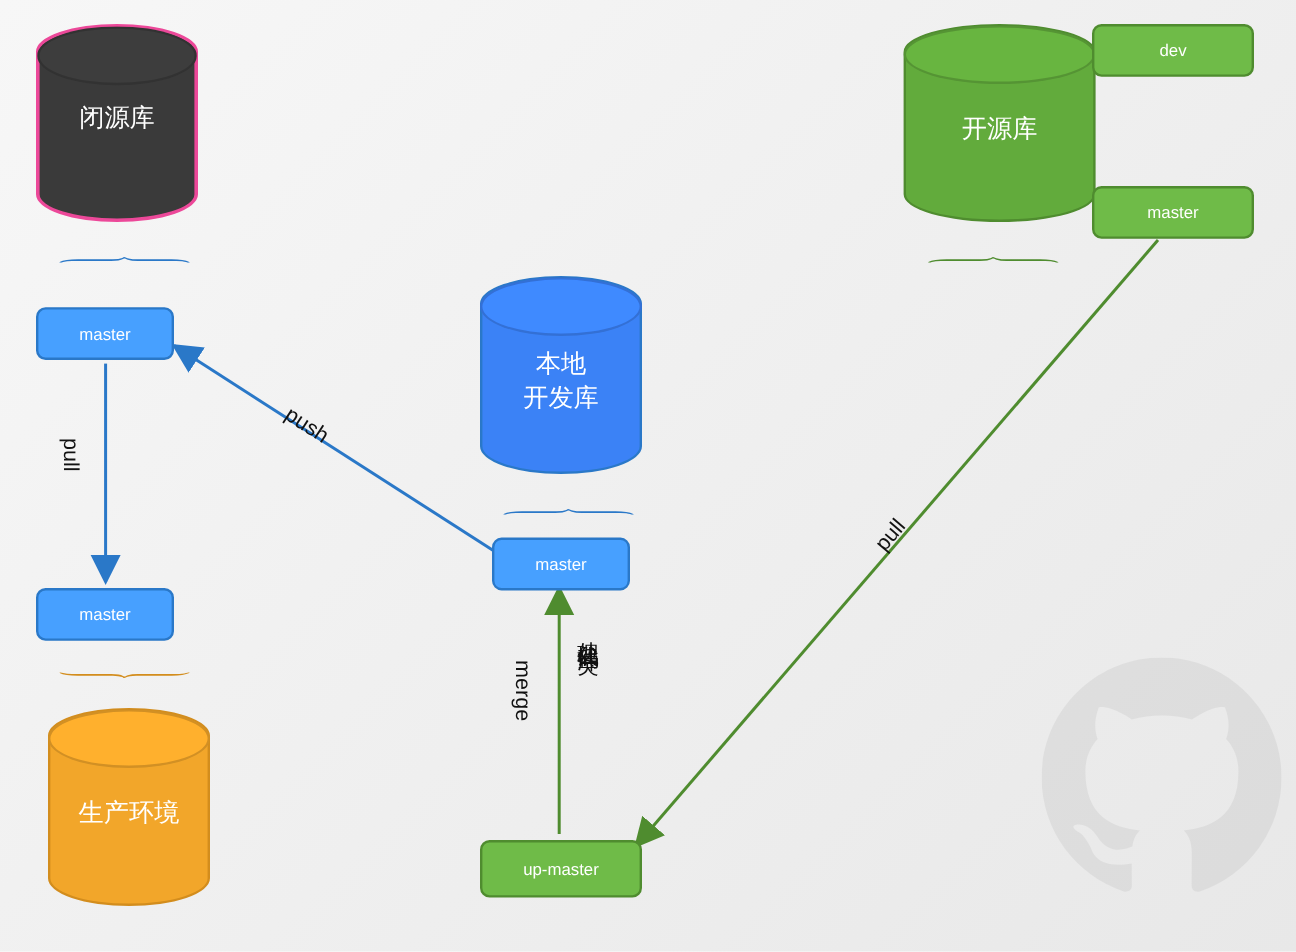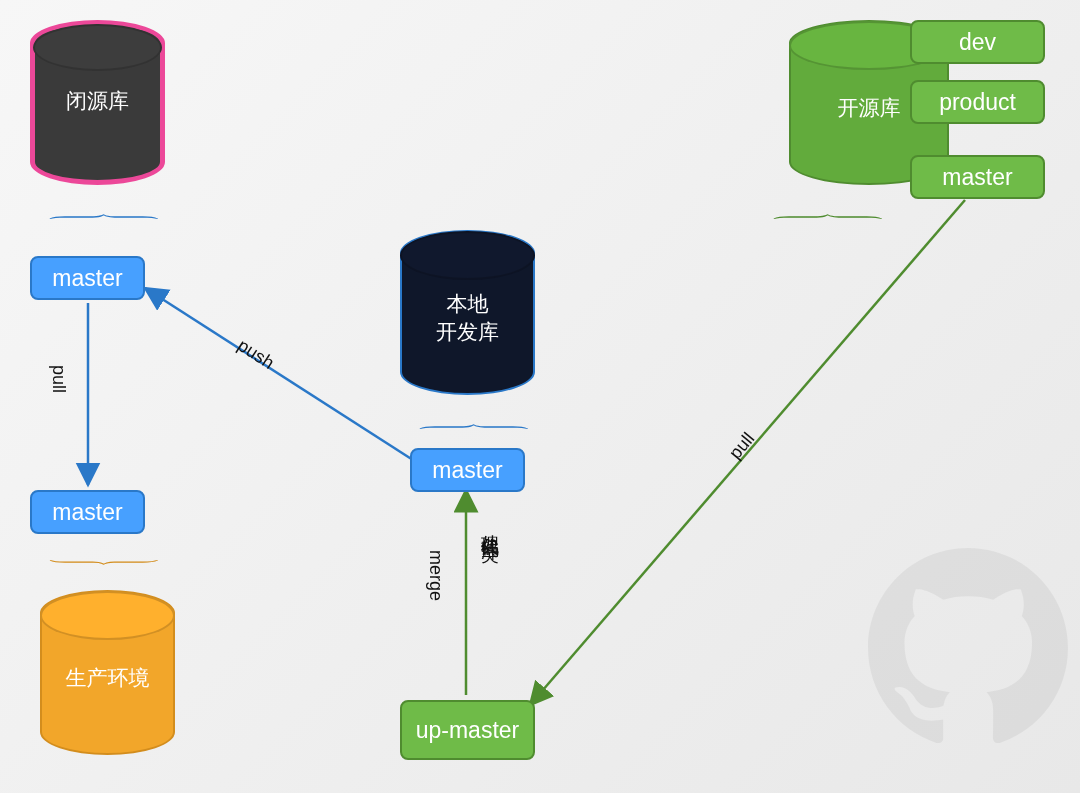--- a/index.html
+++ b/index.html
@@ -49,7 +49,7 @@
     align-items: center;
     justify-content: center;
     color: #fff;
-    font-size: 23px;
+    font-size: 14px;
     padding: 0 8px;
   }
   .rbox-blue  { background: #47a0ff; border: 2px solid #2a78c8; }

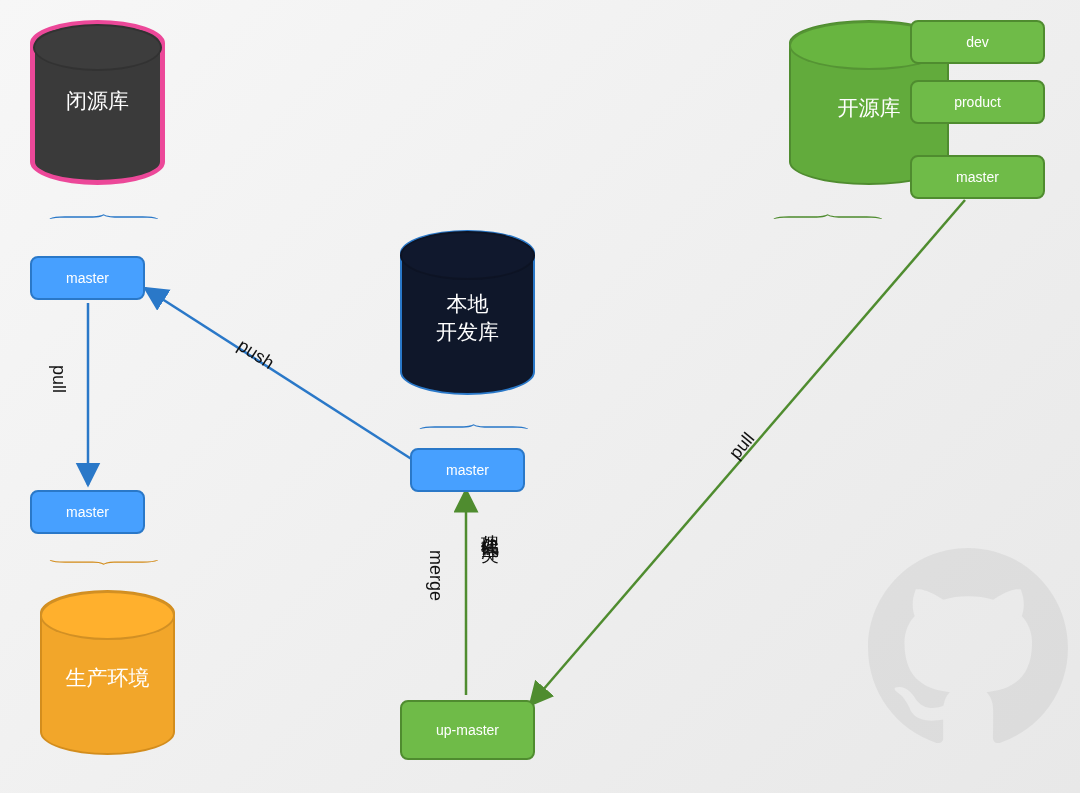--- a/index.html
+++ b/index.html
@@ -36,7 +36,7 @@
     font-size: 21px;
     line-height: 1.35;
   }
-  .cyl-dark   { background: #3a3a3a; border: 5px solid #ec4899; }
+  .cyl-dark   { background: #3a3a3a; border: 3px solid #ec4899; }
   .cyl-blue   { background: #0f172a; border: 2px solid #2a78c8; }
   .cyl-orange { background: #f2a62a; border: 2px solid #d38d1d; }
   .cyl-green  { background: #62ab3c; border: 2px solid #4f8c2f; }

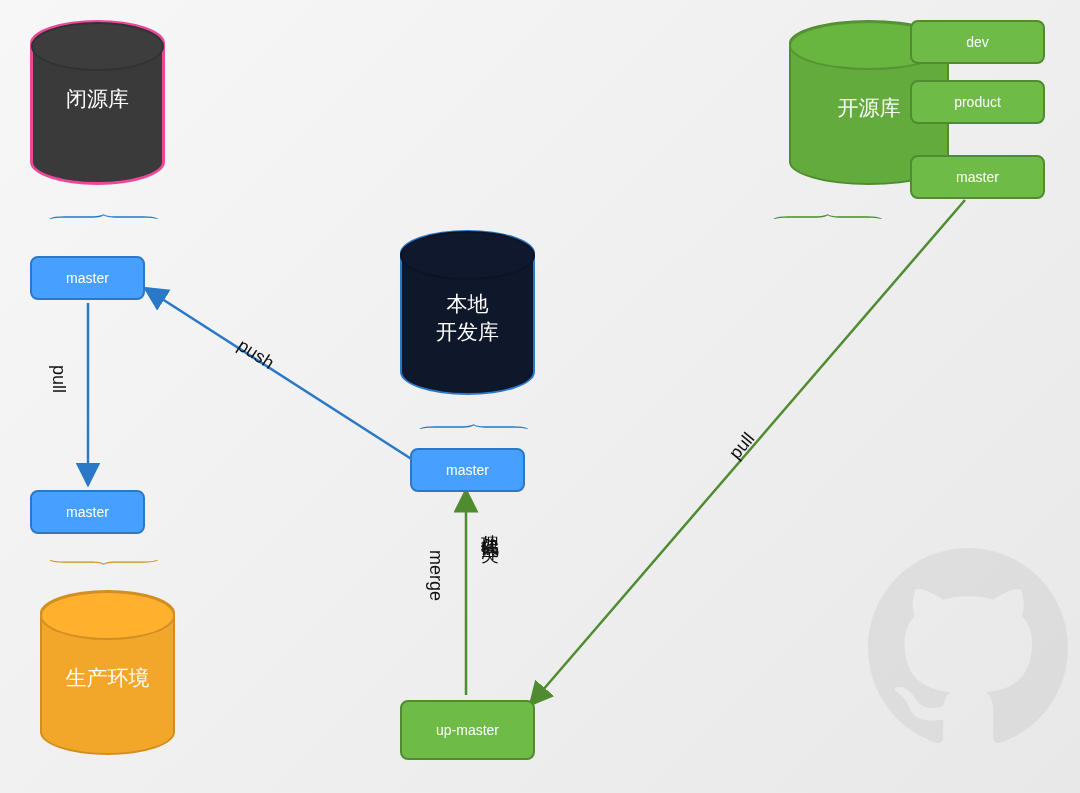--- a/index.html
+++ b/index.html
@@ -171,7 +171,7 @@
 
   <div class="rbox rbox-green" style="left:400px; top:700px; width:135px; height:60px;">up-master</div>
 
-  <div class="cyl cyl-green" style="left:789px; top:20px; width:160px; height:165px;">
+  <div class="cyl cyl-green" style="left:753px; top:20px; width:160px; height:165px;">
     <div class="cyl-label" style="top:72px;">开源库</div>
   </div>
   <div class="brace brace-green" style="left:800px; top:188px;">︷</div>

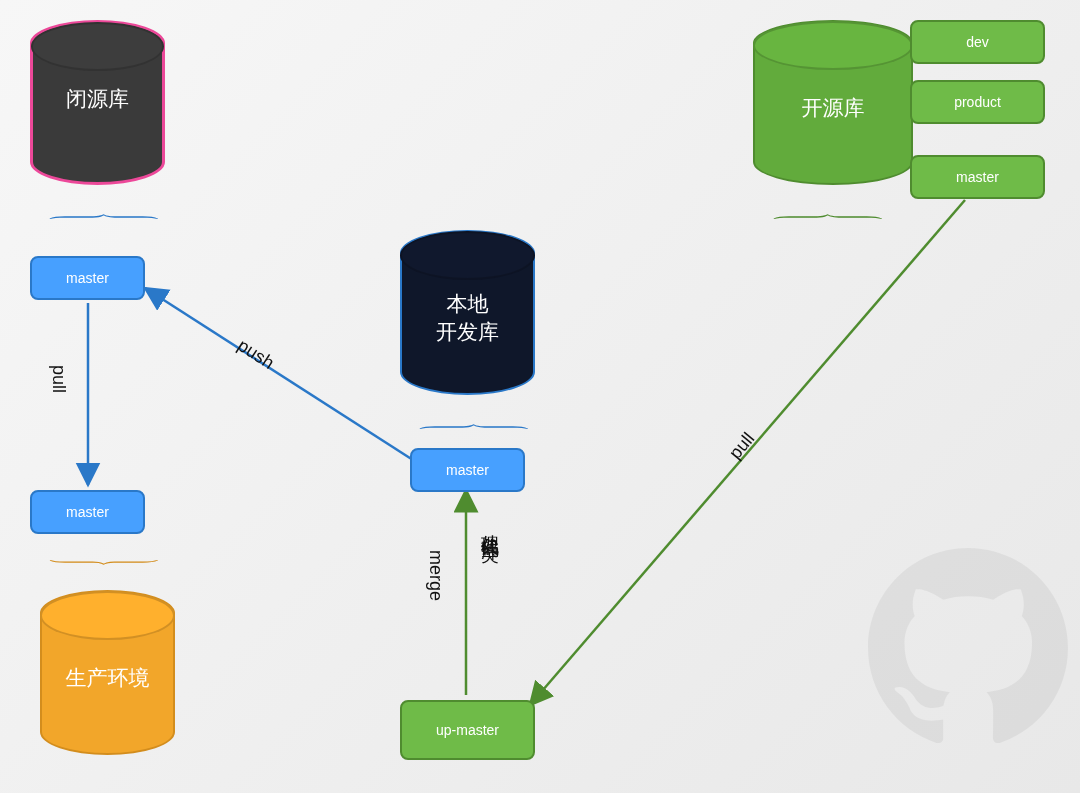--- a/index.html
+++ b/index.html
@@ -177,7 +177,6 @@
   <div class="brace brace-green" style="left:800px; top:188px;">︷</div>
 
   <div class="rbox rbox-green" style="left:910px; top:20px; width:135px; height:44px;">dev</div>
-  <div class="rbox rbox-green" style="left:910px; top:80px; width:135px; height:44px;">product</div>
   <div class="rbox rbox-green" style="left:910px; top:155px; width:135px; height:44px;">master</div>
 
   <div class="elabel rot" style="left:725px; top:450px; transform: rotate(-50deg);">pull</div>

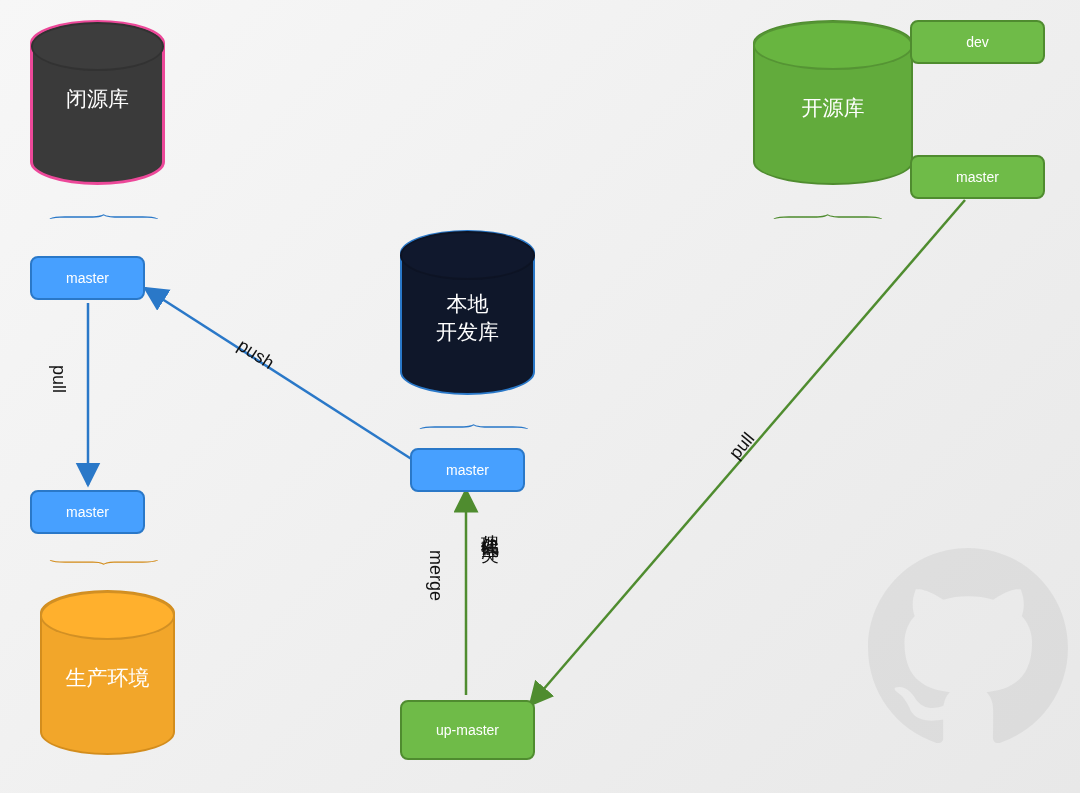--- a/index.html
+++ b/index.html
@@ -37,7 +37,7 @@
     line-height: 1.35;
   }
   .cyl-dark   { background: #3a3a3a; border: 3px solid #ec4899; }
-  .cyl-blue   { background: #0f172a; border: 2px solid #2a78c8; }
+  .cyl-blue   { background: #3b82f6; border: 2px solid #2a78c8; }
   .cyl-orange { background: #f2a62a; border: 2px solid #d38d1d; }
   .cyl-green  { background: #62ab3c; border: 2px solid #4f8c2f; }
 

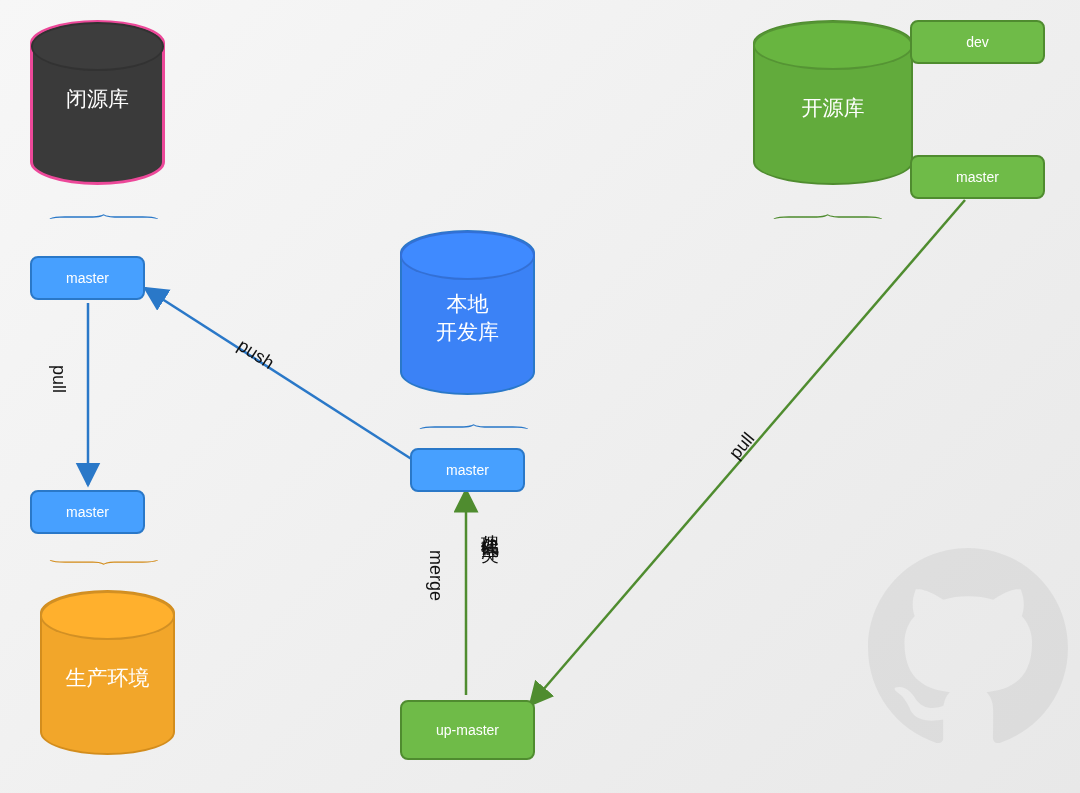--- a/index.html
+++ b/index.html
@@ -169,7 +169,7 @@
   <div class="elabel vert" style="left:425px; top:550px;">merge</div>
   <div class="elabel vertlr" style="left:478px; top:520px; letter-spacing:2px;">处理代码冲突</div>
 
-  <div class="rbox rbox-green" style="left:400px; top:700px; width:135px; height:60px;">up-master</div>
+  <div class="rbox rbox-green" style="left:400px; top:700px; width:135px; height:48px;">up-master</div>
 
   <div class="cyl cyl-green" style="left:753px; top:20px; width:160px; height:165px;">
     <div class="cyl-label" style="top:72px;">开源库</div>

